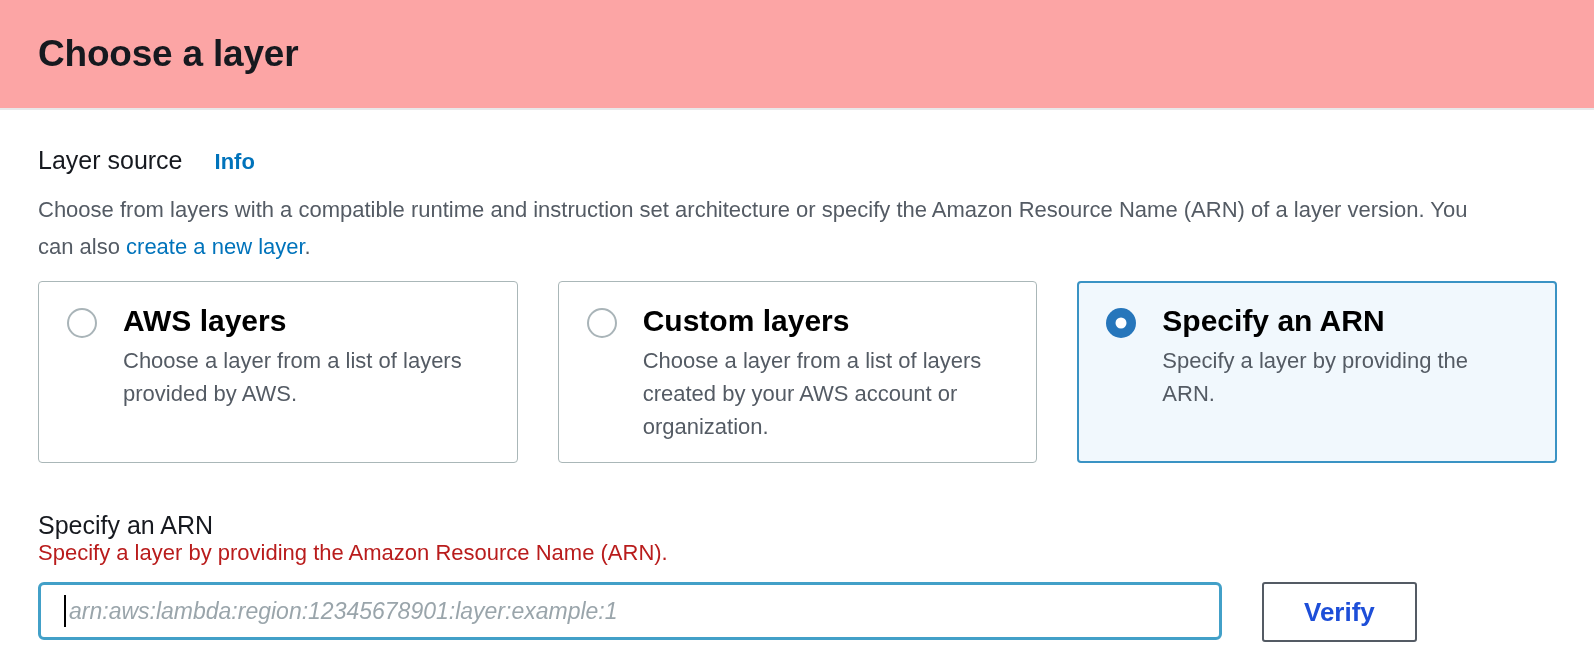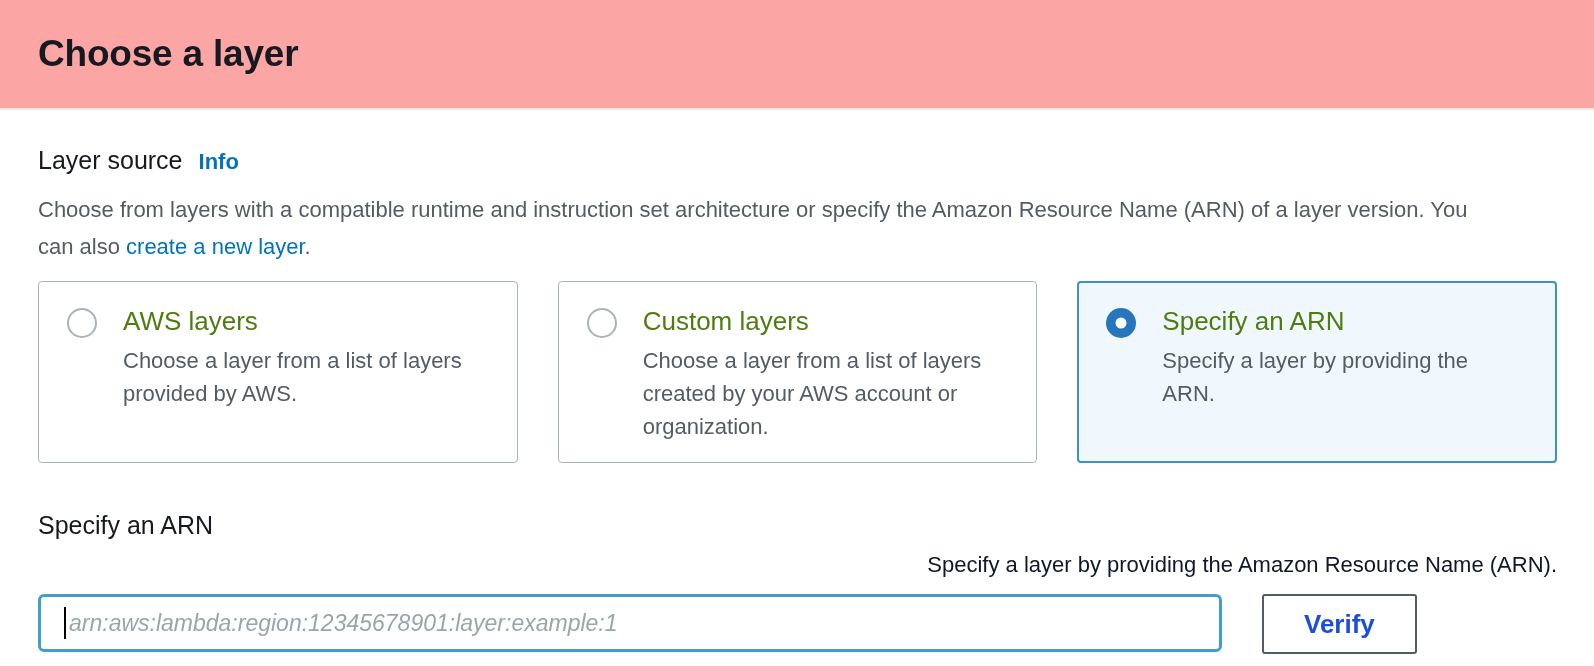--- a/index.html
+++ b/index.html
@@ -30,7 +30,7 @@
   
   .content { padding: 36px 37px 0 38px; }
 
-  .label-row { display: flex; align-items: baseline; gap: 16px; }
+  .label-row { display: flex; align-items: baseline; gap: 32px; }
   .field-label { font-size: 25px; font-weight: 400; color: #16191f; }
   .info-link {
     font-size: 22px; font-weight: 700;

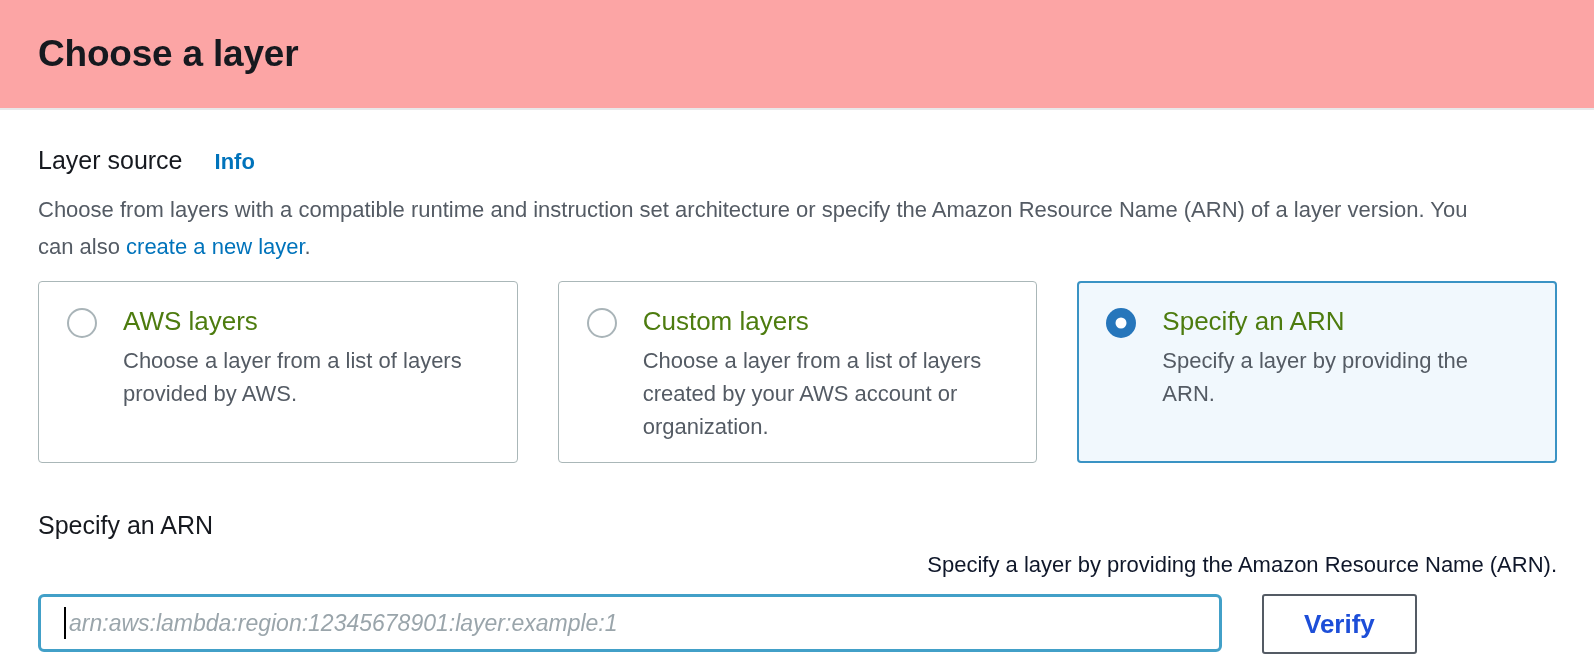--- a/index.html
+++ b/index.html
@@ -92,9 +92,9 @@
     transform: translate(-50%, -50%);
   }
   .card-title {
-    font-size: 26px;
-    font-weight: 400;
-    color: #4d7c0f;
+    font-size: 30px;
+    font-weight: 700;
+    color: #000000;
     line-height: 34px;
   }
   .card-desc {

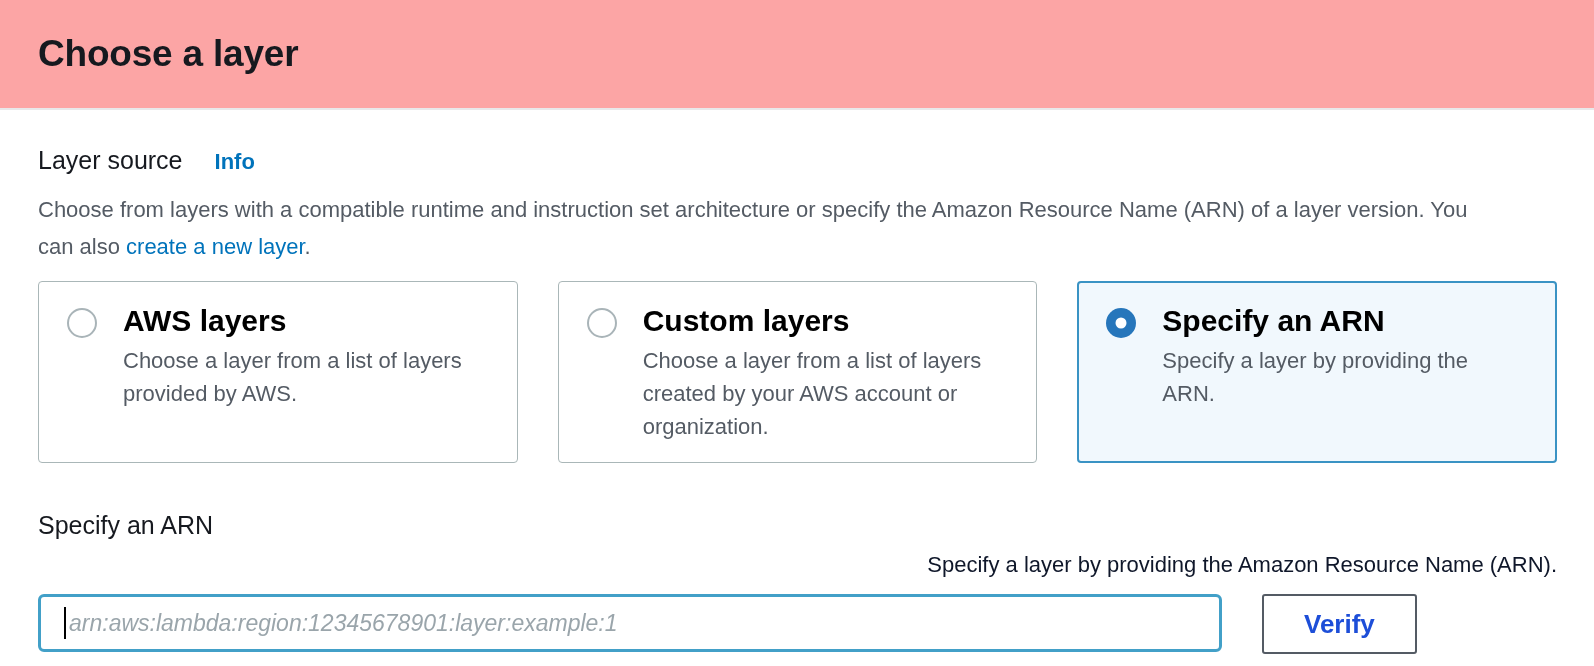--- a/index.html
+++ b/index.html
@@ -108,7 +108,7 @@
   
   .arn-section { margin-top: 48px; }
   .arn-title { font-size: 25px; font-weight: 400; color: #16191f; }
-  .arn-desc  { margin-top: 12px; font-size: 22px; color: #0f172a; text-align: right; }
+  .arn-desc  { font-size: 22px; color: #b91c1c; }
 
   .arn-input-row {
     margin-top: 16px;

